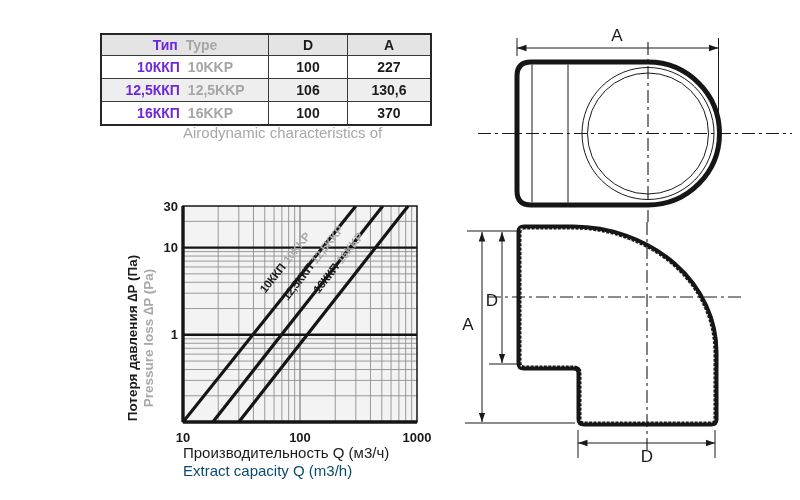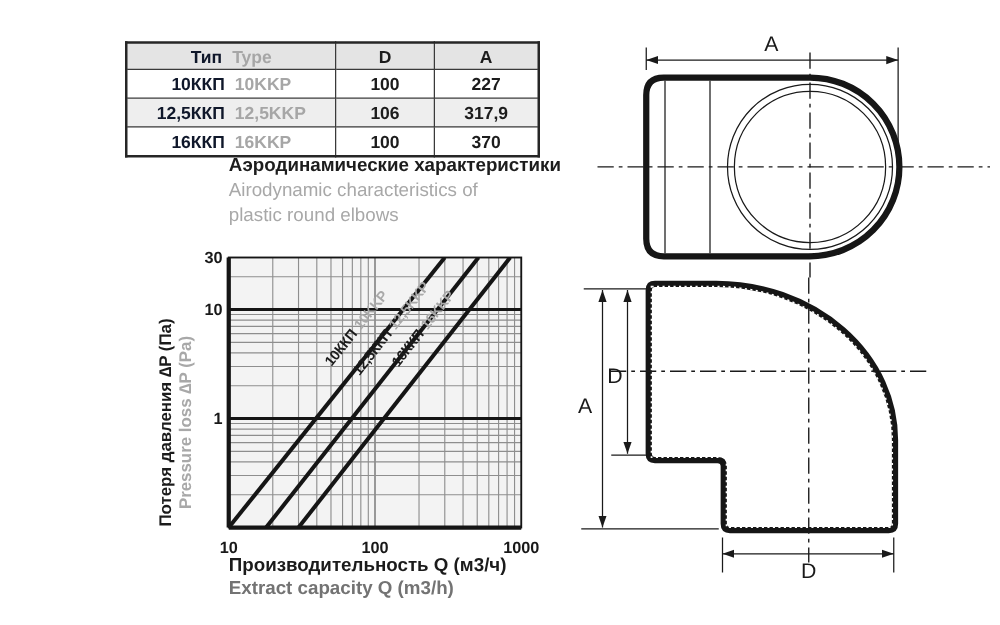--- a/index.html
+++ b/index.html
@@ -13,7 +13,7 @@
   #spec-table thead th{height:20px;background:#e4e4e4;}
   #spec-table tr.alt{background:#eeeeee;}
   .col-type{width:168px}.col-d{width:80px}.col-a{width:84px}
-  .ru{color:#0f172a;font-weight:600;}
+  .ru{color:#6d28d9;font-weight:600;}
   .en{color:#a6a6a6;font-weight:600;margin-left:8px;}
   
   #chart-title{position:absolute;left:183px;top:123px;font-size:15px;line-height:20px;}

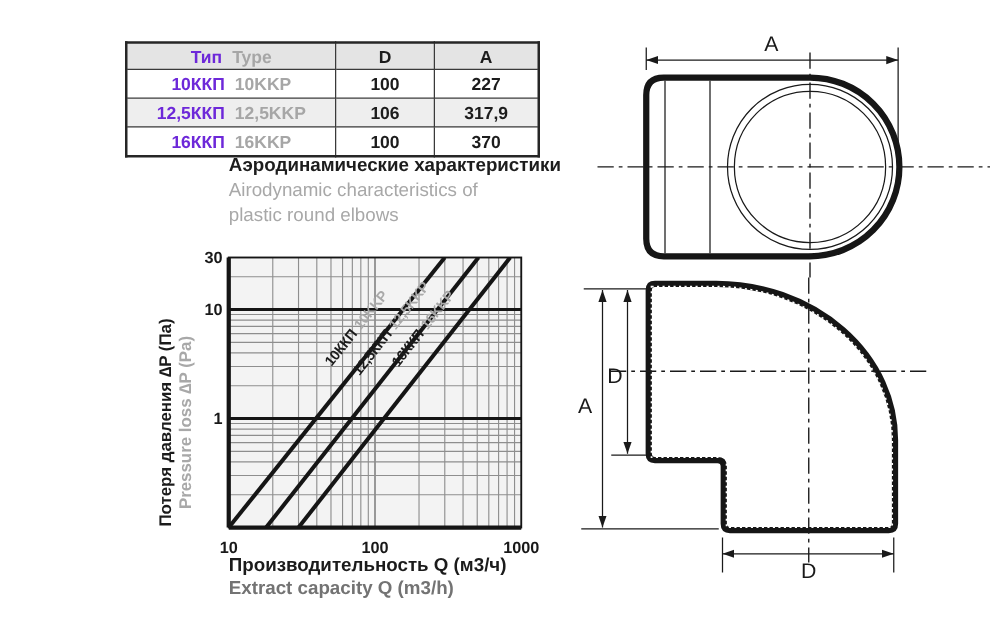--- a/index.html
+++ b/index.html
@@ -63,7 +63,7 @@
       <tr class="alt">
         <td><span class="ru">12,5ККП</span><span class="en">12,5KKP</span></td>
         <td>106</td>
-        <td>317,9</td>
+        <td>130,6</td>
       </tr>
       <tr>
         <td><span class="ru">16ККП</span><span class="en">16KKP</span></td>

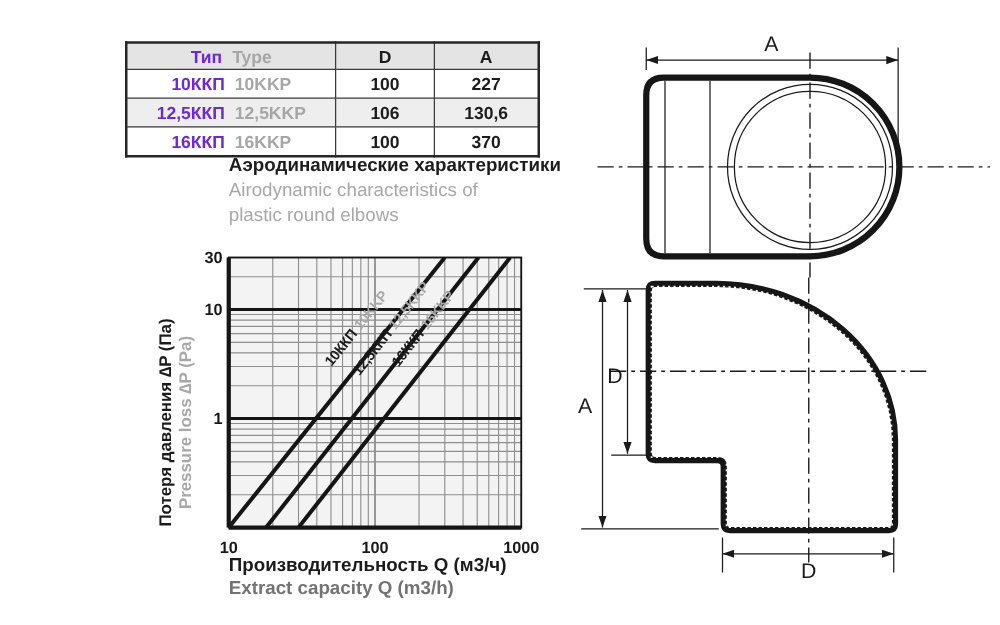--- a/index.html
+++ b/index.html
@@ -74,7 +74,6 @@
   </table>
 
   <div id="chart-title">
-    <div class="t-ru">Аэродинамические характеристики</div>
     <div class="t-en">Airodynamic characteristics of</div>
     <div class="t-en">plastic round elbows</div>
   </div>

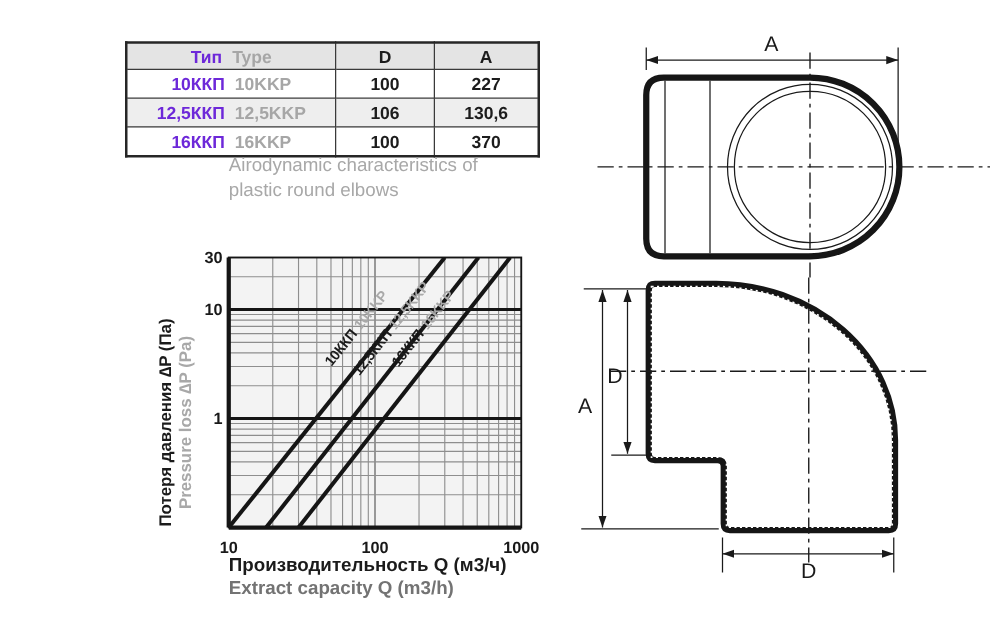--- a/index.html
+++ b/index.html
@@ -75,7 +75,6 @@
 
   <div id="chart-title">
     <div class="t-en">Airodynamic characteristics of</div>
-    <div class="t-en">plastic round elbows</div>
   </div>
 
   <div id="y-axis-label">

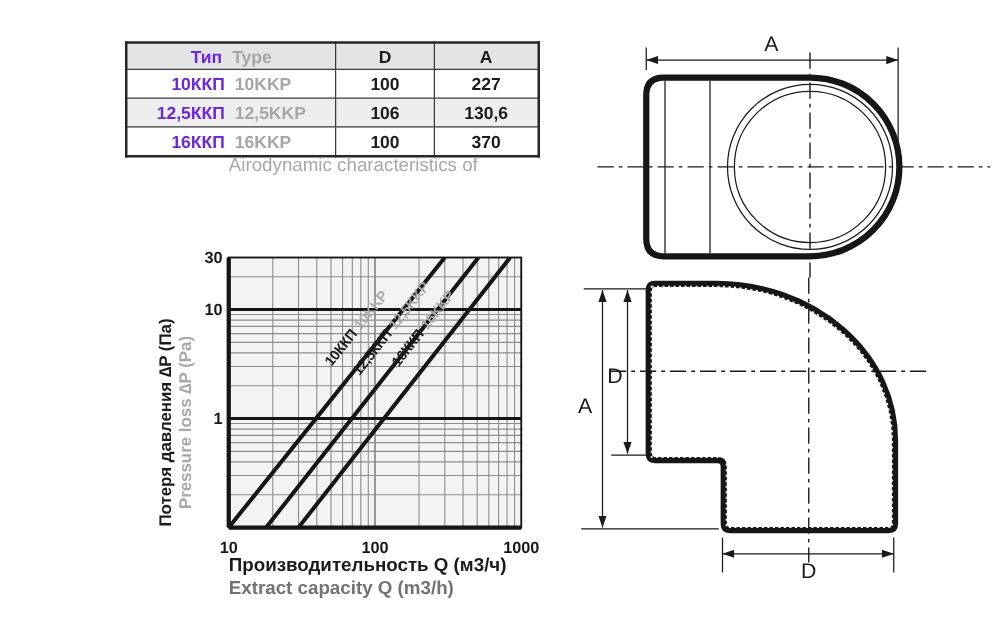--- a/index.html
+++ b/index.html
@@ -25,7 +25,7 @@
                 font-size:13.5px;font-weight:700;line-height:16px;white-space:nowrap;}
   #y-axis-label .t-ru{color:#1b1b1b;}
   #y-axis-label .t-en{color:#a8a8a8;}
-  #x-axis-label{position:absolute;left:183px;top:444px;font-size:15px;font-weight:700;
+  #x-axis-label{position:absolute;left:183px;top:444px;font-size:15px;font-weight:400;
                 line-height:17.5px;white-space:nowrap;}
   #x-axis-label .t-ru{color:#1b1b1b;}
   #x-axis-label .t-en{color:#737373;}

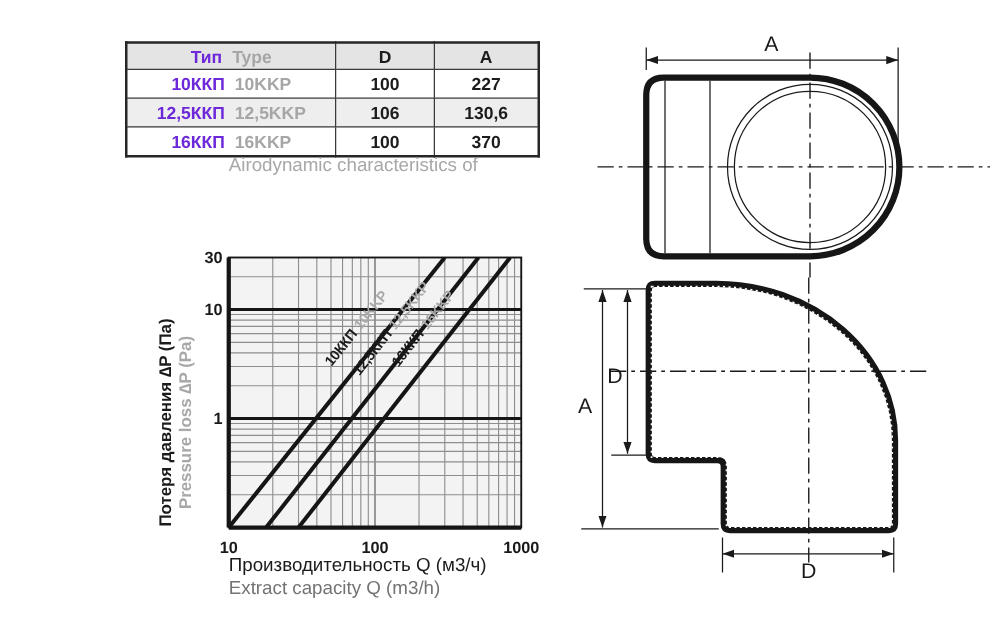--- a/index.html
+++ b/index.html
@@ -28,7 +28,7 @@
   #x-axis-label{position:absolute;left:183px;top:444px;font-size:15px;font-weight:400;
                 line-height:17.5px;white-space:nowrap;}
   #x-axis-label .t-ru{color:#1b1b1b;}
-  #x-axis-label .t-en{color:#737373;}
+  #x-axis-label .t-en{color:#0c4a6e;}
   
   #chart-svg{position:absolute;left:153px;top:196px;}
   #chart-svg text{font-family:"Liberation Sans", sans-serif;}

